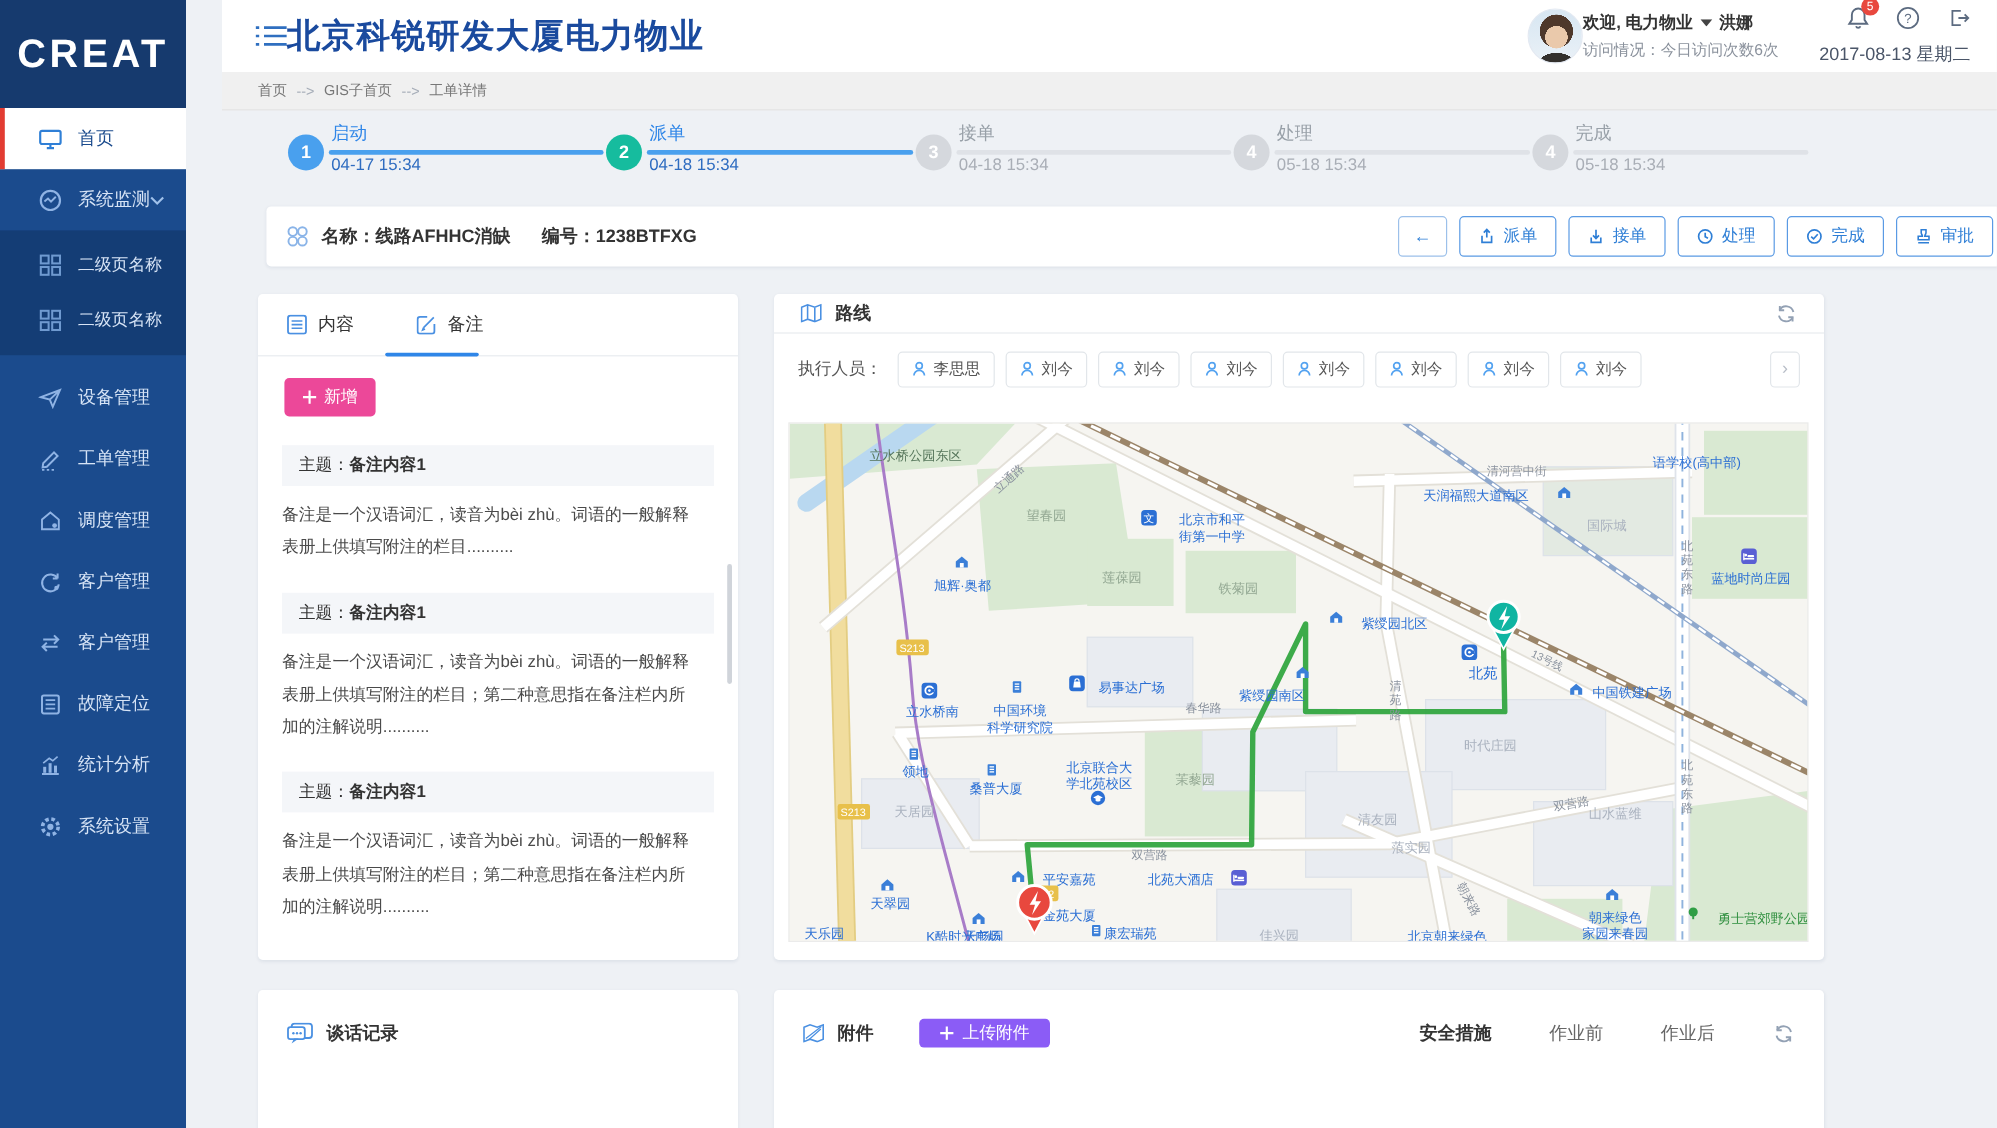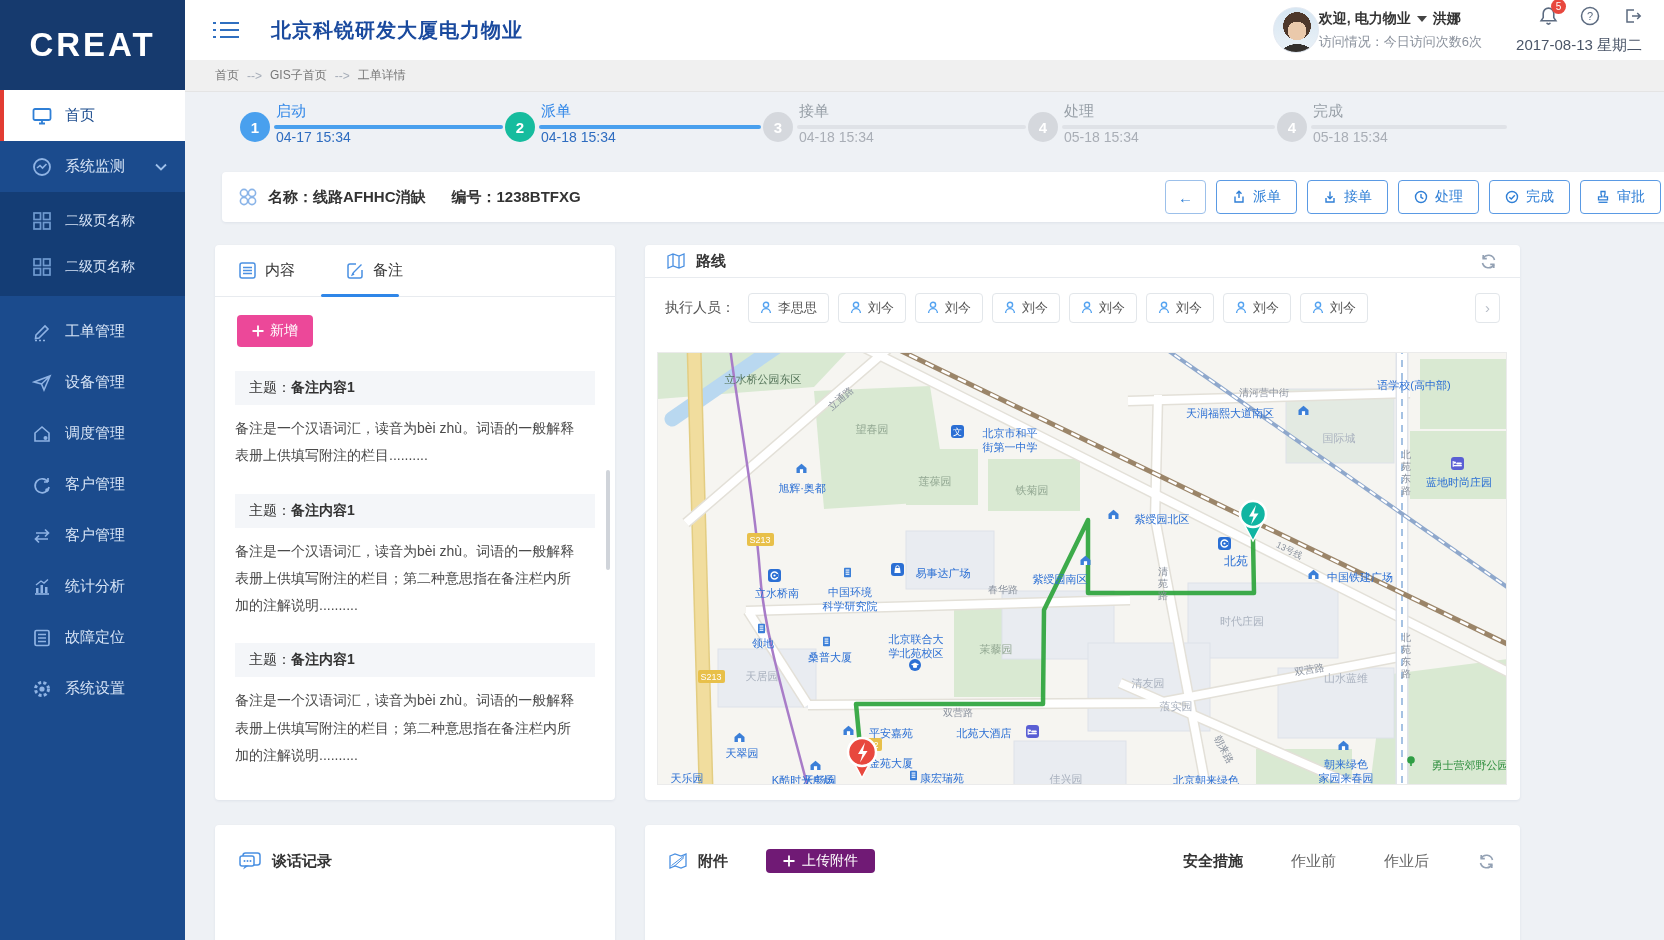--- a/index.html
+++ b/index.html
@@ -6,7 +6,7 @@
 html,body{width:1664px;height:940px;overflow:hidden;background:#eef1f5;
   font-family:"Liberation Sans","DejaVu Sans",sans-serif;}
 
-.sidebar{position:absolute;left:0;top:0;width:185px;height:940px;background:#1b4b8d;z-index:5;}
+.sidebar{position:absolute;left:0;top:0;width:155px;height:940px;background:#1b4b8d;z-index:5;}
 .logo{height:90px;background:#163a6e;display:flex;align-items:center;justify-content:center;
   color:#fff;font-size:33px;font-weight:bold;letter-spacing:3px;}
 .sitem{height:51px;display:flex;align-items:center;padding-left:32px;color:#d7e4f6;font-size:15px;cursor:pointer;position:relative;}

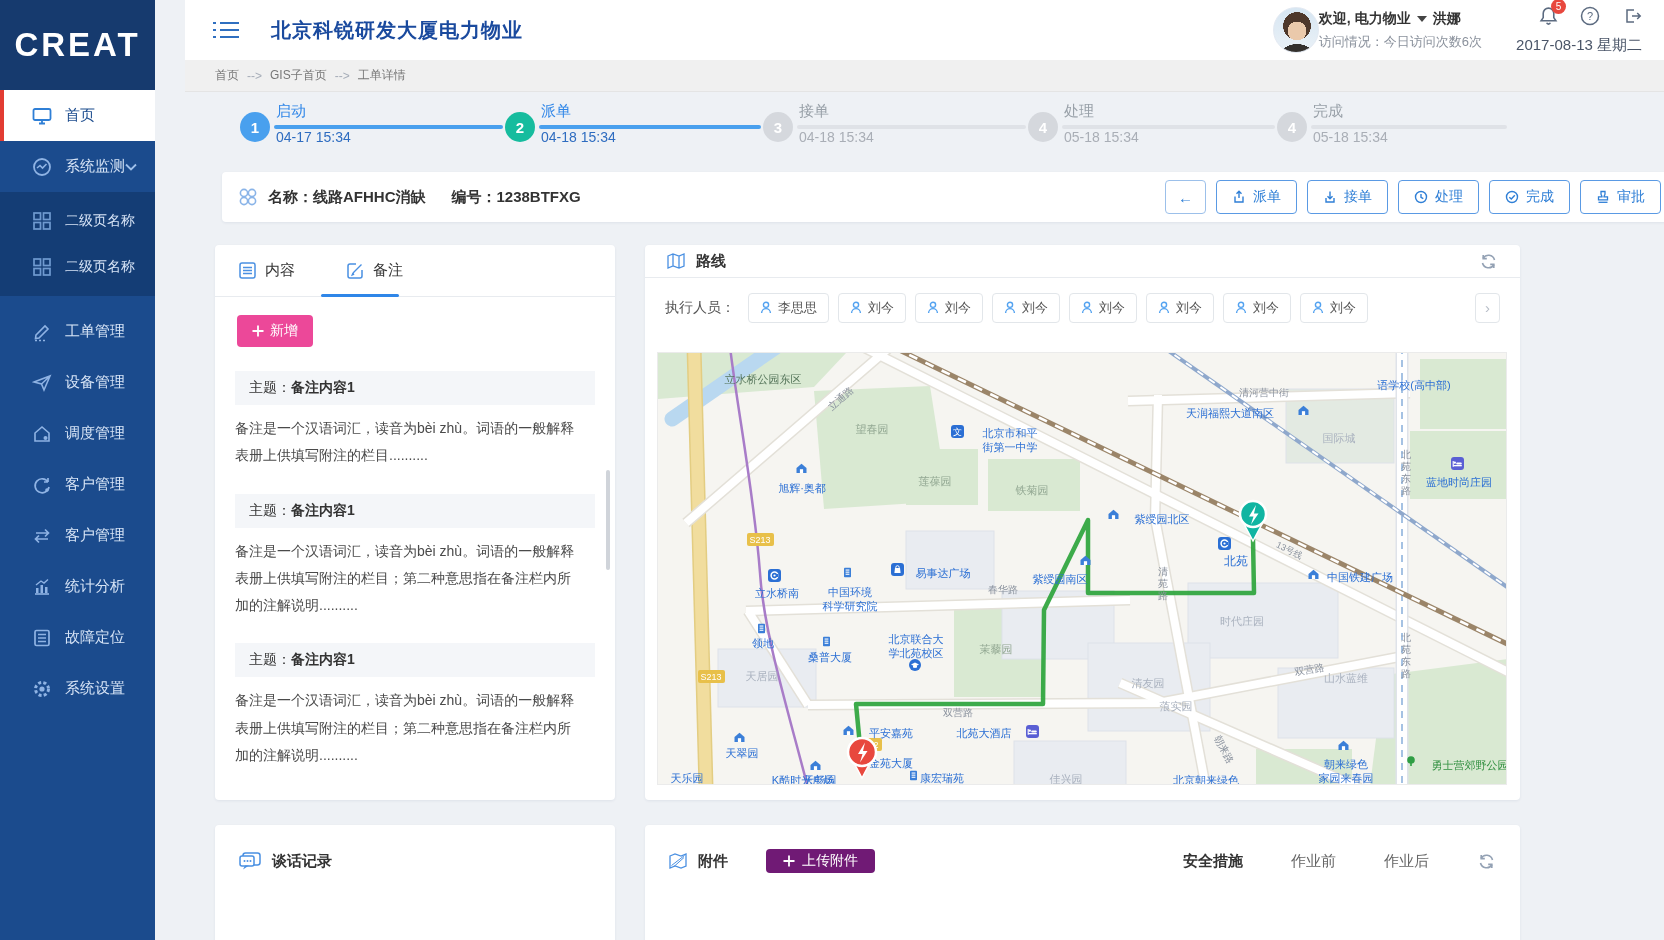--- a/index.html
+++ b/index.html
@@ -20,7 +20,7 @@
 
 .header{position:absolute;left:185px;top:0;right:0;height:60px;background:#fff;display:flex;align-items:center;z-index:4;}
 .hamb{margin-left:28px;cursor:pointer;}
-.htitle{font-size:20px;font-weight:bold;color:#1a4a9e;margin-left:32px;letter-spacing:1px;}
+.htitle{font-size:28px;font-weight:bold;color:#1a4a9e;margin-left:0;letter-spacing:1px;}
 .hright{margin-left:auto;display:flex;align-items:center;margin-right:22px;}
 .avatar{width:46px;height:46px;border-radius:50%;border:1px solid #e3e9f2;
  background:

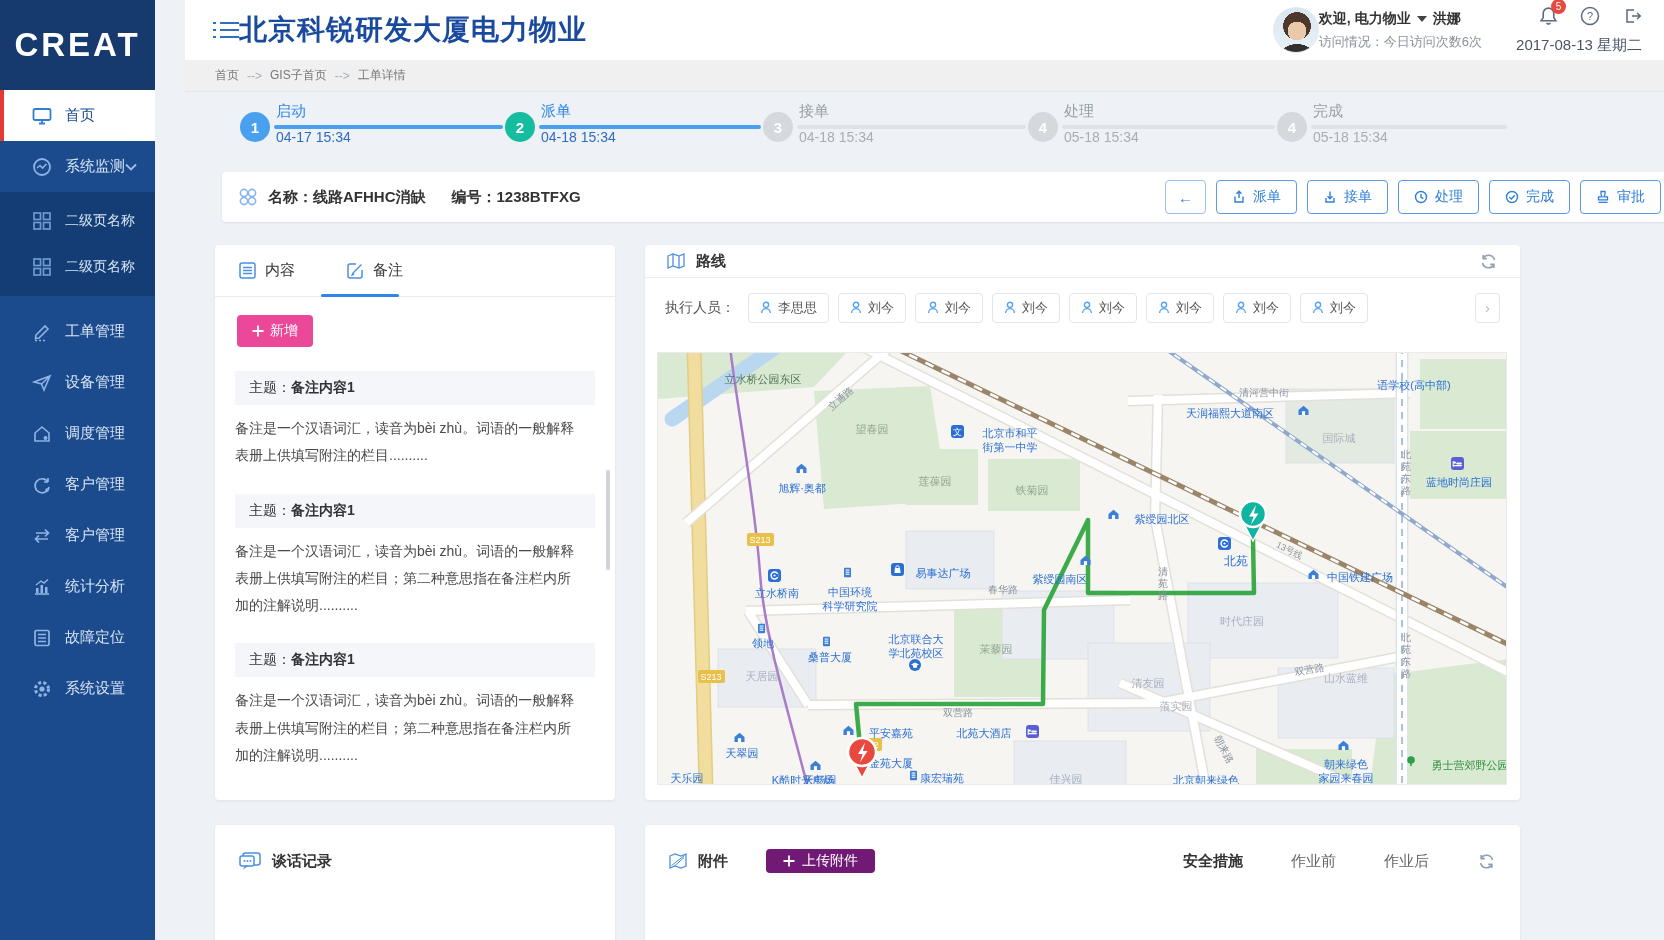--- a/index.html
+++ b/index.html
@@ -159,16 +159,16 @@
   <div class="gap"></div>
   <div class="sitem">
     <svg class="sic" viewBox="0 0 20 20">
+        <path d="M2,9 L18,3 L12,17 L9.5,11 Z M9.5,11 L18,3" fill="none" stroke="#8fb3e4" stroke-width="1.6"></path>
+      </svg>
+    <span>设备管理</span>
+  </div>
+  <div class="sitem">
+    <svg class="sic" viewBox="0 0 20 20">
         <path d="M4,13 L13,4 L16,7 L7,16 L3.5,16.5 Z" fill="none" stroke="#8fb3e4" stroke-width="1.6"></path>
         <path d="M3,18.5 h2 M7,18.5 h2 M11,18.5 h2" stroke="#8fb3e4" stroke-width="1.4"></path>
       </svg>
     <span>工单管理</span>
-  </div>
-  <div class="sitem">
-    <svg class="sic" viewBox="0 0 20 20">
-        <path d="M2,9 L18,3 L12,17 L9.5,11 Z M9.5,11 L18,3" fill="none" stroke="#8fb3e4" stroke-width="1.6"></path>
-      </svg>
-    <span>设备管理</span>
   </div>
   <div class="sitem">
     <svg class="sic" viewBox="0 0 20 20">

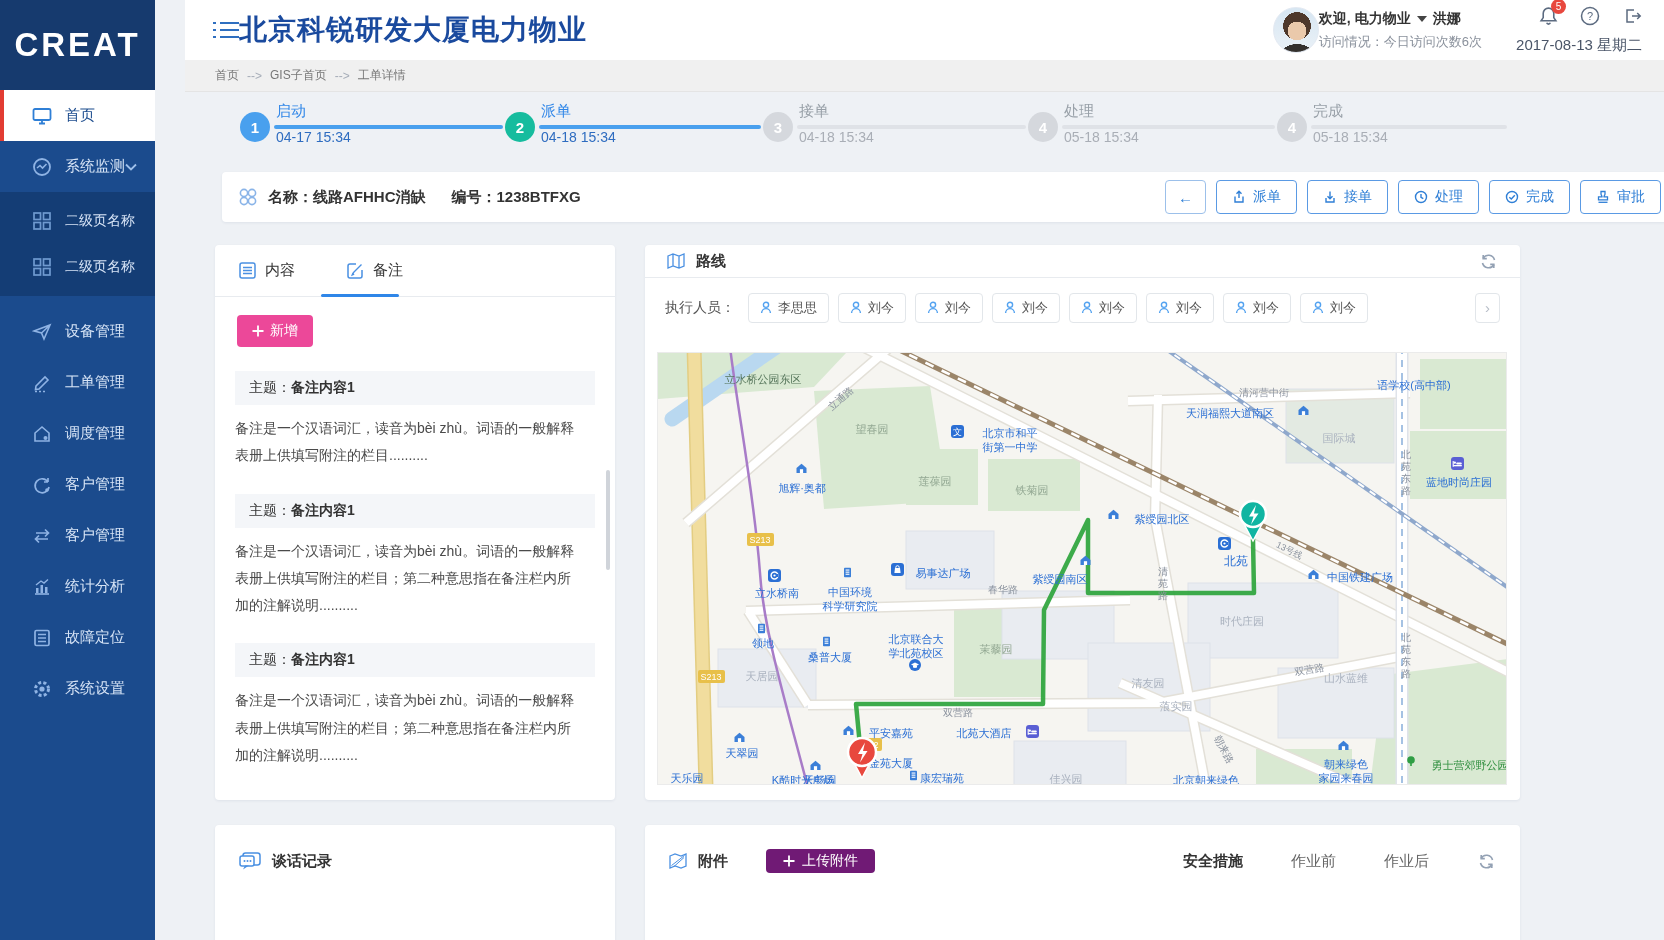--- a/index.html
+++ b/index.html
@@ -192,6 +192,13 @@
   </div>
   <div class="sitem">
     <svg class="sic" viewBox="0 0 20 20">
+        <rect x="3" y="2.5" width="14" height="15" rx="1.5" fill="none" stroke="#8fb3e4" stroke-width="1.7"></rect>
+        <path d="M6,6.5 h8 M6,10 h8 M6,13.5 h8" stroke="#8fb3e4" stroke-width="1.5"></path>
+      </svg>
+    <span>故障定位</span>
+  </div>
+  <div class="sitem">
+    <svg class="sic" viewBox="0 0 20 20">
         <path d="M3,17 h14" stroke="#8fb3e4" stroke-width="1.6"></path>
         <rect x="4" y="11" width="2.5" height="5" fill="#8fb3e4"></rect>
         <rect x="8.5" y="8" width="2.5" height="8" fill="#8fb3e4"></rect>
@@ -199,13 +206,6 @@
         <path d="M4,8 l5,-4 3,2 4,-3.5" stroke="#8fb3e4" stroke-width="1.4" fill="none"></path>
       </svg>
     <span>统计分析</span>
-  </div>
-  <div class="sitem">
-    <svg class="sic" viewBox="0 0 20 20">
-        <rect x="3" y="2.5" width="14" height="15" rx="1.5" fill="none" stroke="#8fb3e4" stroke-width="1.7"></rect>
-        <path d="M6,6.5 h8 M6,10 h8 M6,13.5 h8" stroke="#8fb3e4" stroke-width="1.5"></path>
-      </svg>
-    <span>故障定位</span>
   </div>
   <div class="sitem">
     <svg class="sic" viewBox="0 0 20 20">

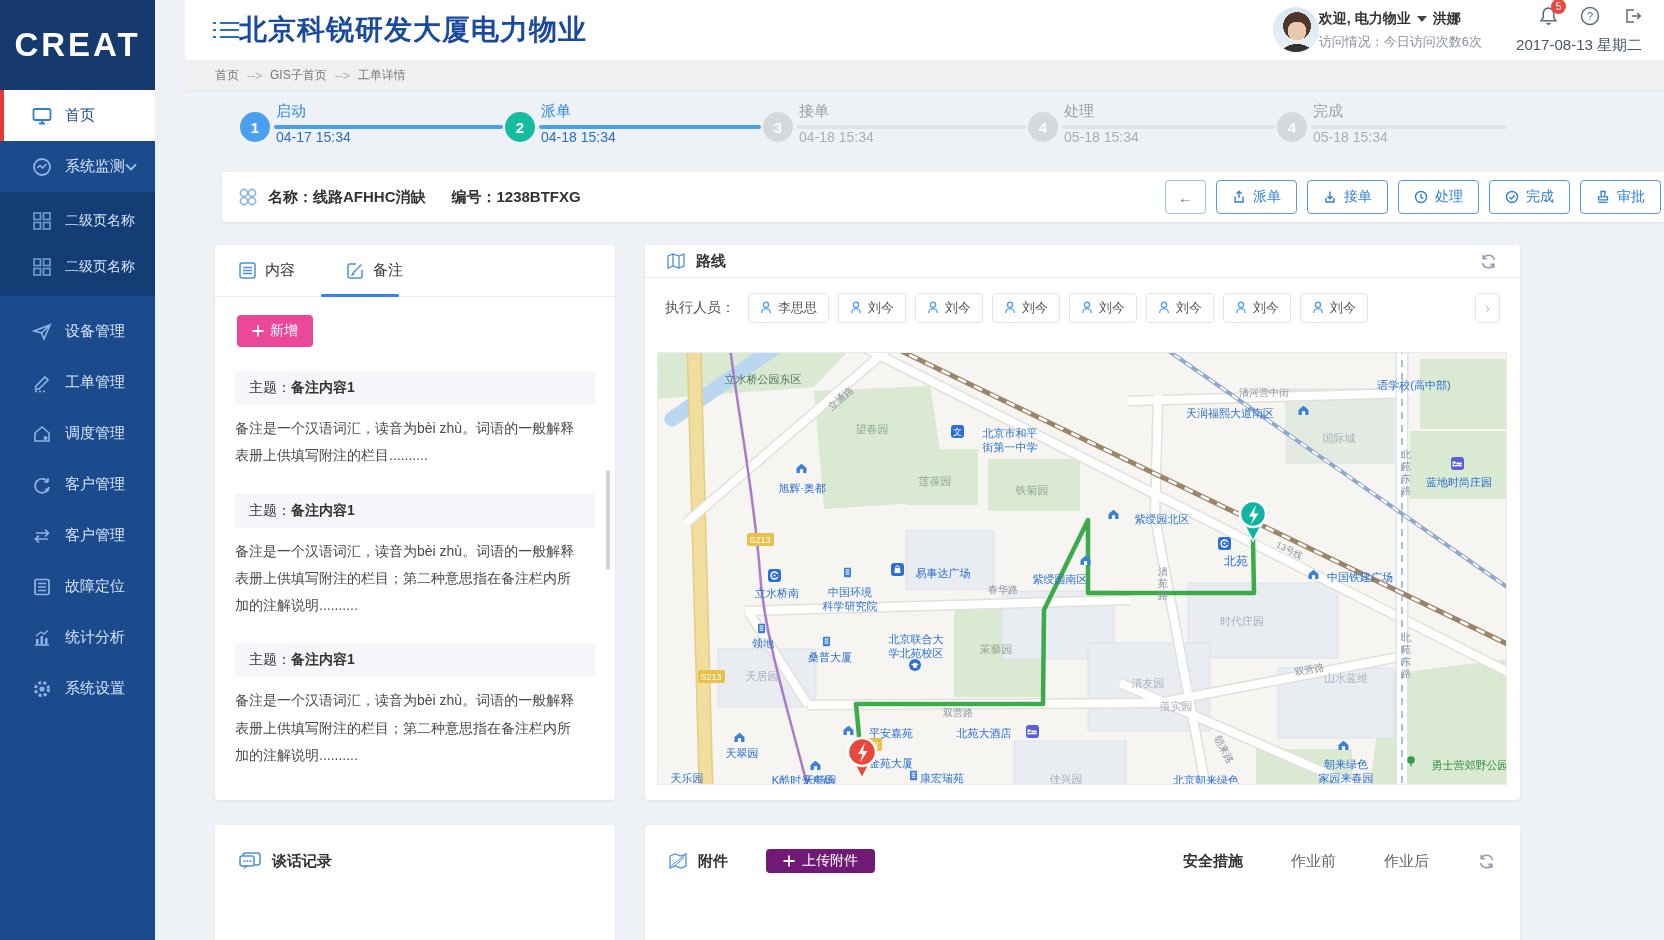--- a/index.html
+++ b/index.html
@@ -95,7 +95,7 @@
 .attachcard{left:460px;top:733px;width:875px;height:150px;}
 .brow{display:flex;align-items:center;height:72px;padding:0 24px;}
 .btitle{font-size:15px;color:#333;font-weight:bold;margin-left:11px;}
-.upbtn{margin-left:38px;height:24px;background:#701a75;border:none;border-radius:4px;color:#fff;font-size:14px;
+.upbtn{margin-left:38px;height:24px;background:#8b5cf6;border:none;border-radius:4px;color:#fff;font-size:14px;
  display:flex;align-items:center;gap:7px;padding:0 17px;cursor:pointer;font-family:inherit;}
 .atabs{margin-left:auto;display:flex;align-items:center;gap:48px;font-size:15px;}
 .atab{color:#666;cursor:pointer;}

